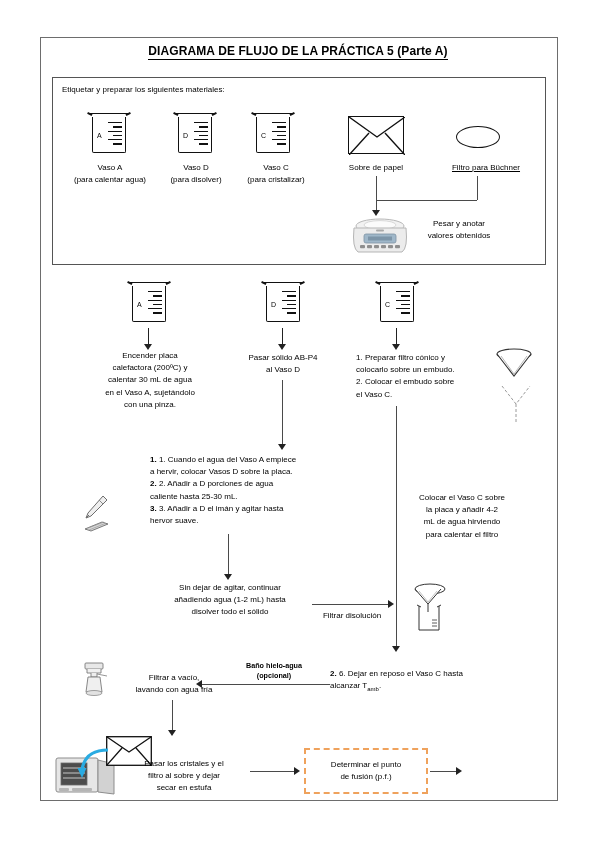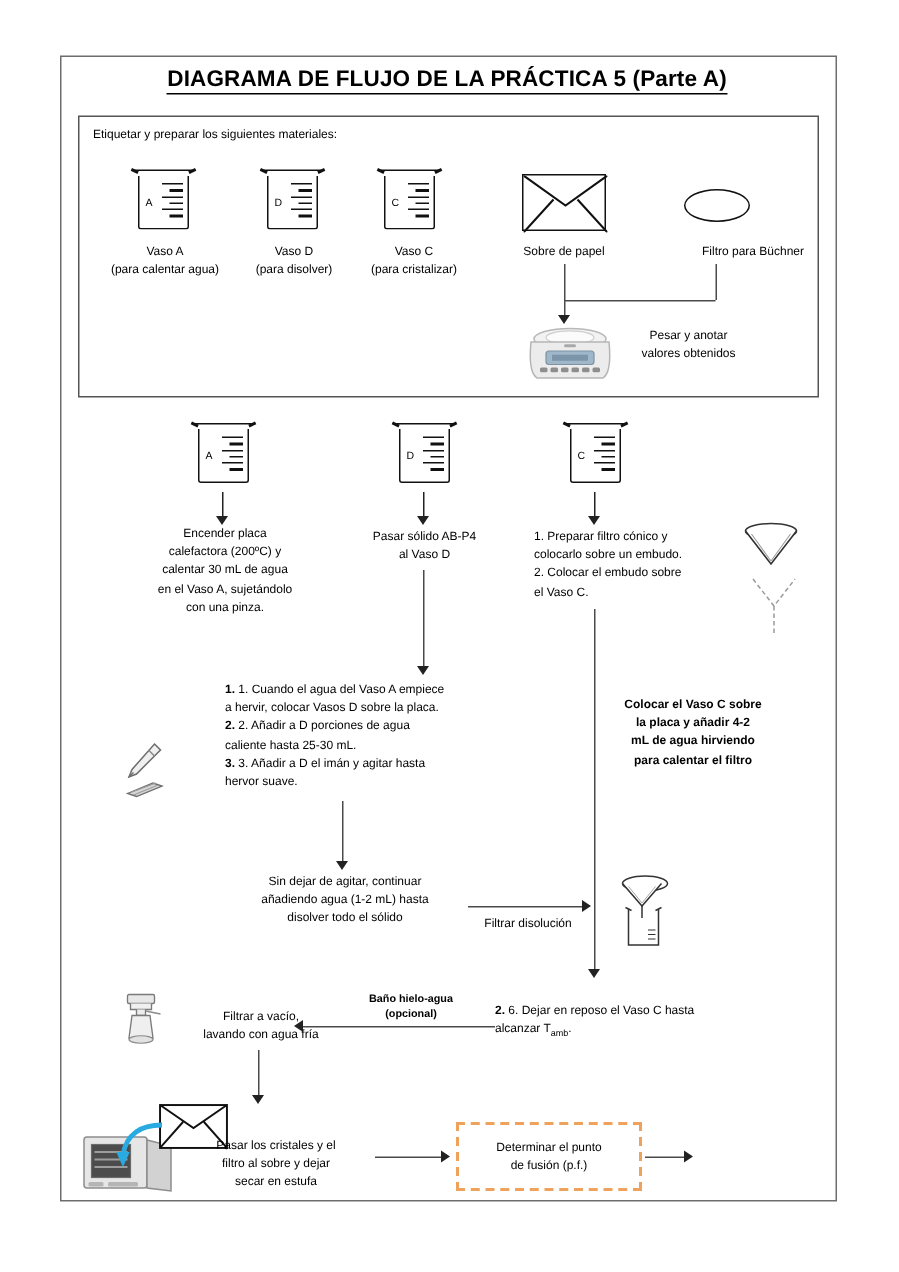--- a/index.html
+++ b/index.html
@@ -8,7 +8,7 @@
 
   .frame{position:absolute;left:40px;top:37px;width:516px;height:762px;border:1.5px solid #6d6d6d;background:#fff;}
 
-  .title{position:absolute;left:40px;top:44px;width:516px;text-align:center;font-size:15px;font-weight:bold;letter-spacing:.1px;}
+  .title{position:absolute;left:40px;top:44px;width:516px;text-align:center;font-size:12px;font-weight:bold;letter-spacing:.1px;}
   .title span{border-bottom:1px solid #000;padding-bottom:1px;}
 
   .matbox{position:absolute;left:52px;top:77px;width:492px;height:186px;border:1px solid #555;background:#fff;}

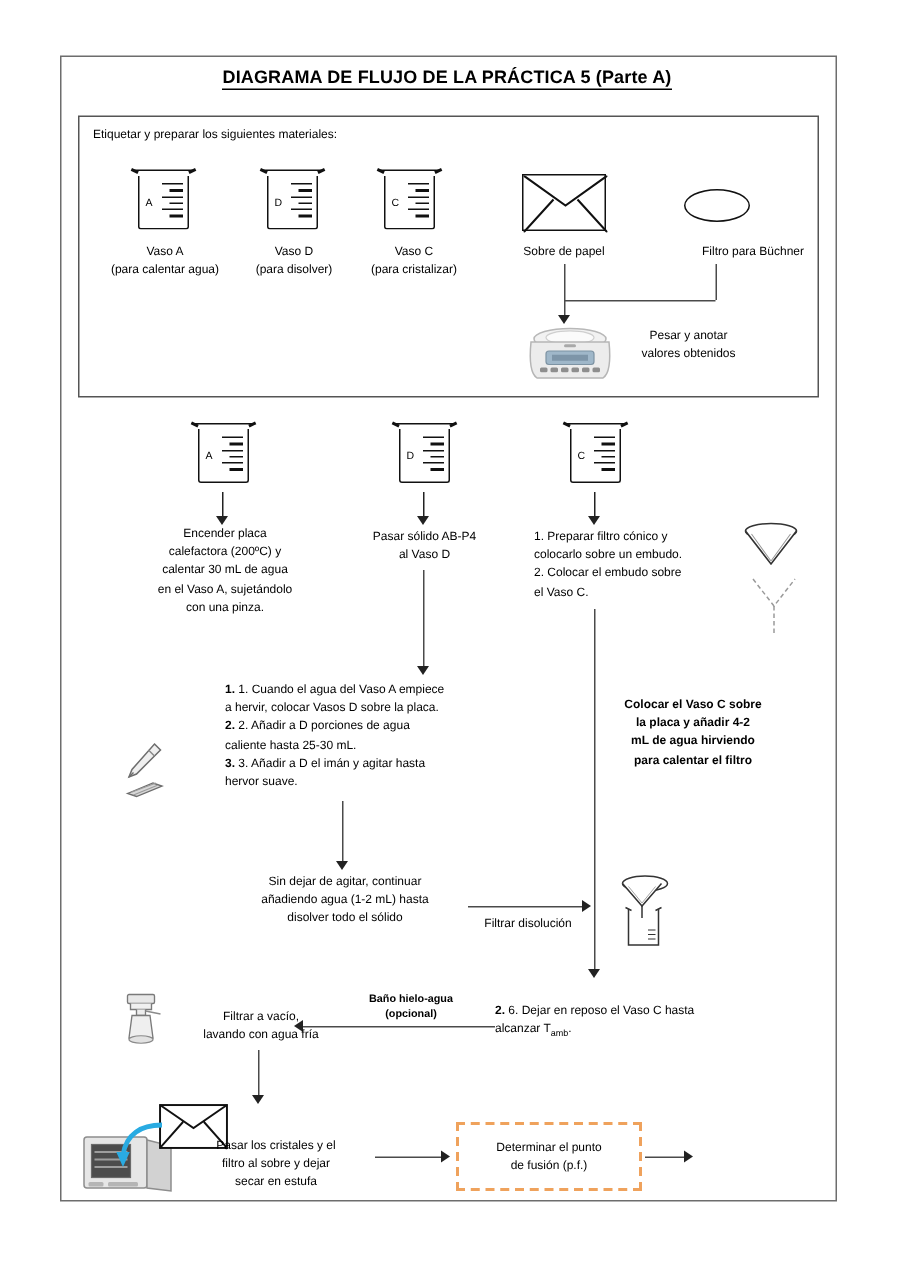--- a/index.html
+++ b/index.html
@@ -137,7 +137,7 @@
   </div>
 
   <div class="ellipse" style="left:456px;top:126px;"></div>
-  <div class="tb tc" style="left:444px;top:162px;width:116px;">
+  <div class="tb tc" style="left:428px;top:162px;width:116px;text-decoration:underline;">
     <div>Filtro para Büchner</div>
   </div>
 

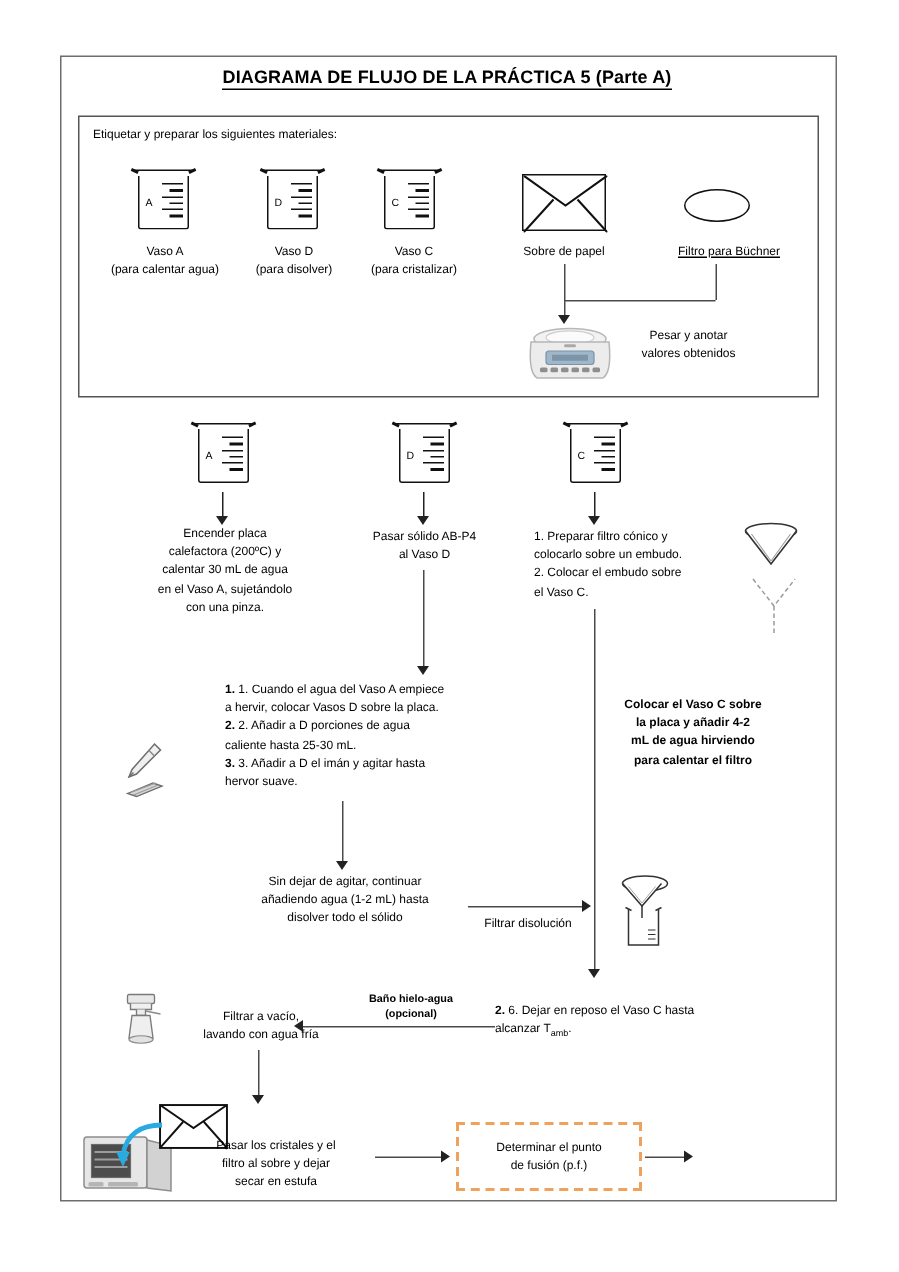--- a/index.html
+++ b/index.html
@@ -280,7 +280,7 @@
   <div class="ln lnv" style="left:228px;top:534px;height:42px;"></div>
   <div class="ar-d" style="left:224px;top:574px;"></div>
 
-  <div class="tb tc" style="left:400px;top:464px;width:124px;font-weight:bold;">
+  <div class="tb tc" style="left:400px;top:492px;width:124px;">
     <div>Colocar el Vaso C sobre</div>
     <div>la placa y añadir 4-2</div>
     <div>mL de agua hirviendo</div>

